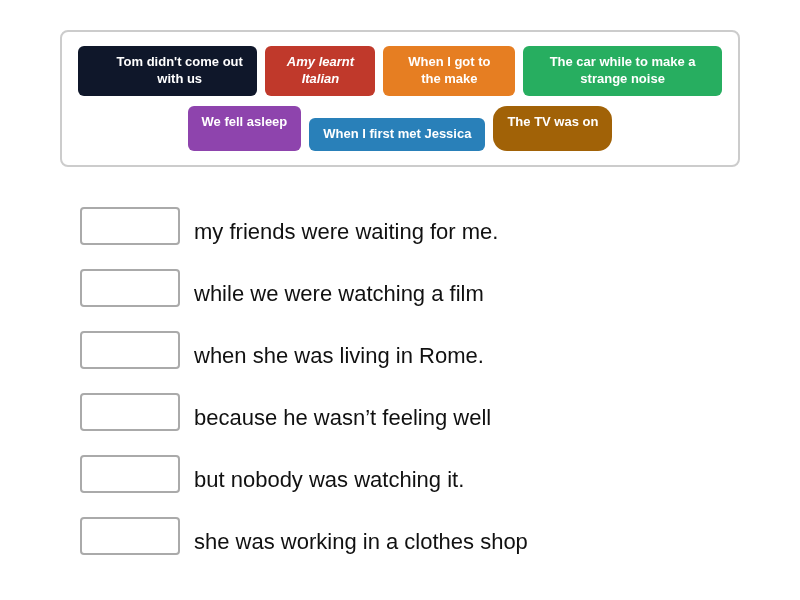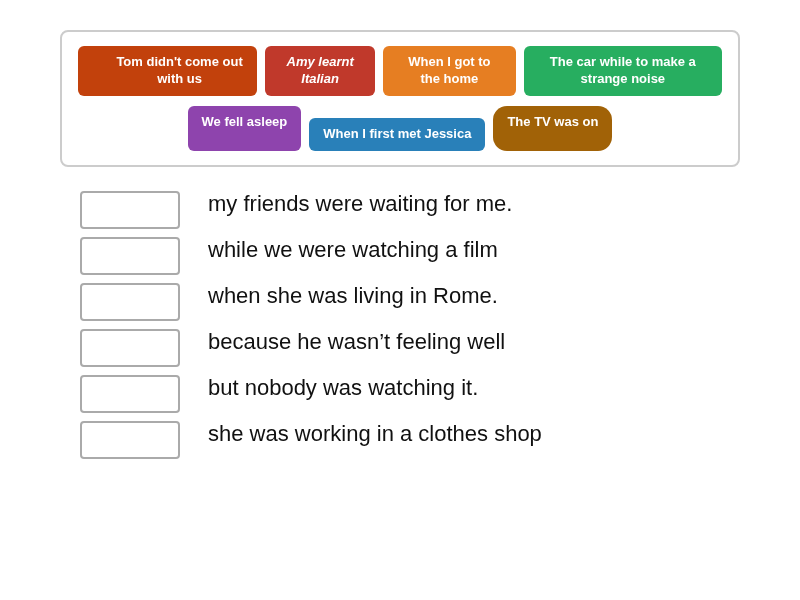--- a/index.html
+++ b/index.html
@@ -41,7 +41,7 @@
       min-width: 110px;
     }
 
-    .chip-blue   { background: #c2410c; padding-left: 38px; }
+    .chip-blue   { background: #0f172a; padding-left: 38px; }
     .chip-red    { background: #c0392b; font-style: italic; }
     .chip-orange { background: #e67e22; }
     .chip-green  { background: #27ae60; }

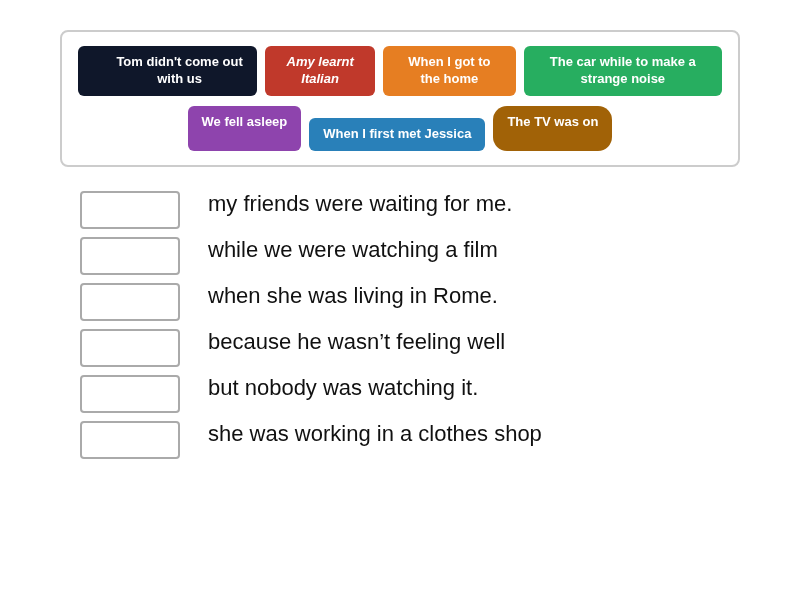--- a/index.html
+++ b/index.html
@@ -86,7 +86,7 @@
       <div class="chip chip-red">Amy learnt
 Italian</div>
       <div class="chip chip-orange">When I got
-to the home</div>
+to the make</div>
       <div class="chip chip-green">The car while
 to make a
 strange noise</div>

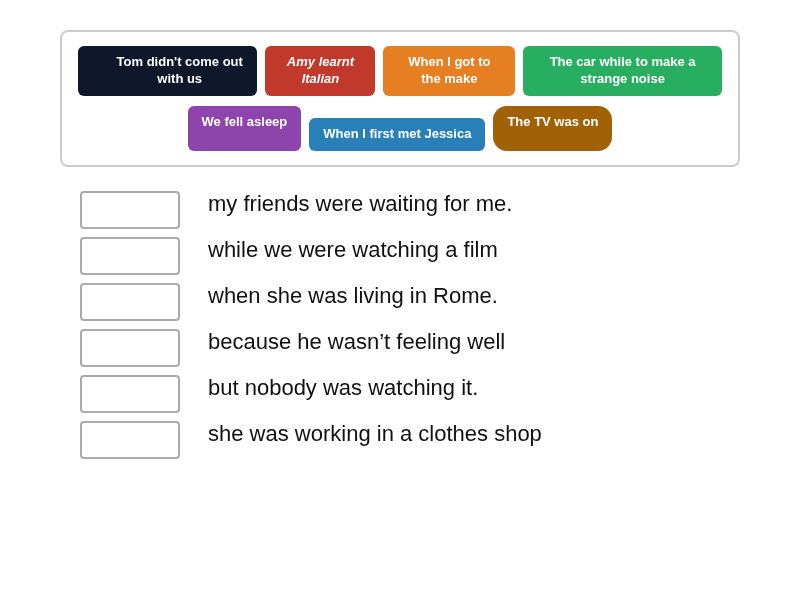--- a/index.html
+++ b/index.html
@@ -58,8 +58,9 @@
 
     .sentence-row {
       display: flex;
-      align-items: flex-start;
-      gap: 28px;
+      align-items: flex-end;
+      gap: 14px;
+      margin-top: 16px;
     }
 
     .drop-box {

